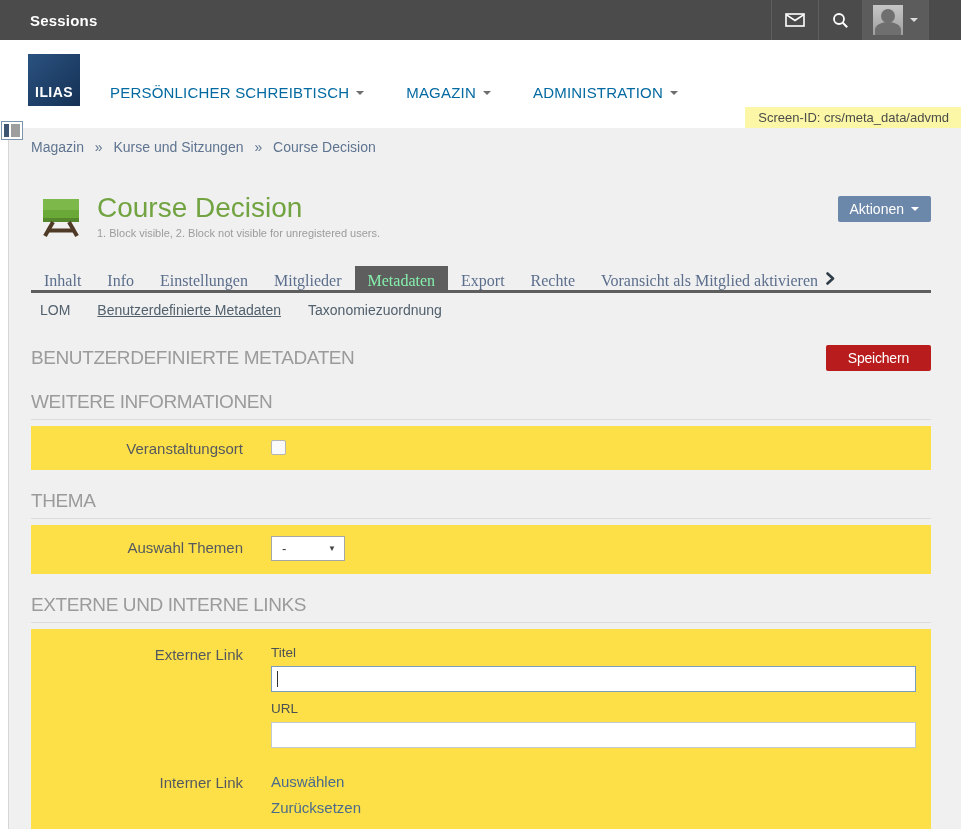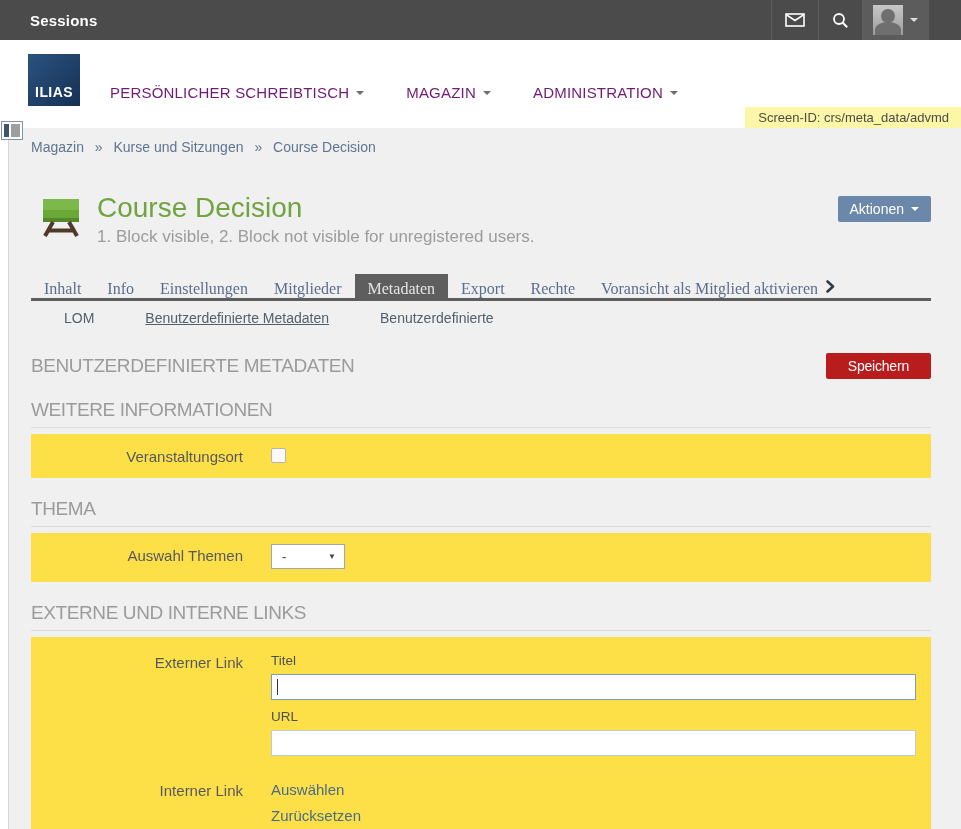--- a/index.html
+++ b/index.html
@@ -28,7 +28,7 @@
     font-size:14px; letter-spacing:.4px; display:flex; align-items:flex-end; justify-content:center;
     padding-bottom:6px; cursor:pointer; }
   .mainnav { position:absolute; left:110px; top:44px; display:flex; }
-  .nav-item { display:flex; align-items:center; color:#701a75; font-size:15px; letter-spacing:.2px; margin-right:42px; cursor:pointer; }
+  .nav-item { display:flex; align-items:center; color:#0369a1; font-size:15px; letter-spacing:.2px; margin-right:42px; cursor:pointer; }
   .screen-id { position:absolute; right:0; bottom:-1px; background:#fbf7a6; color:#4b4b4b;
     font-size:13px; padding:3px 12px 4px 13px; }
 

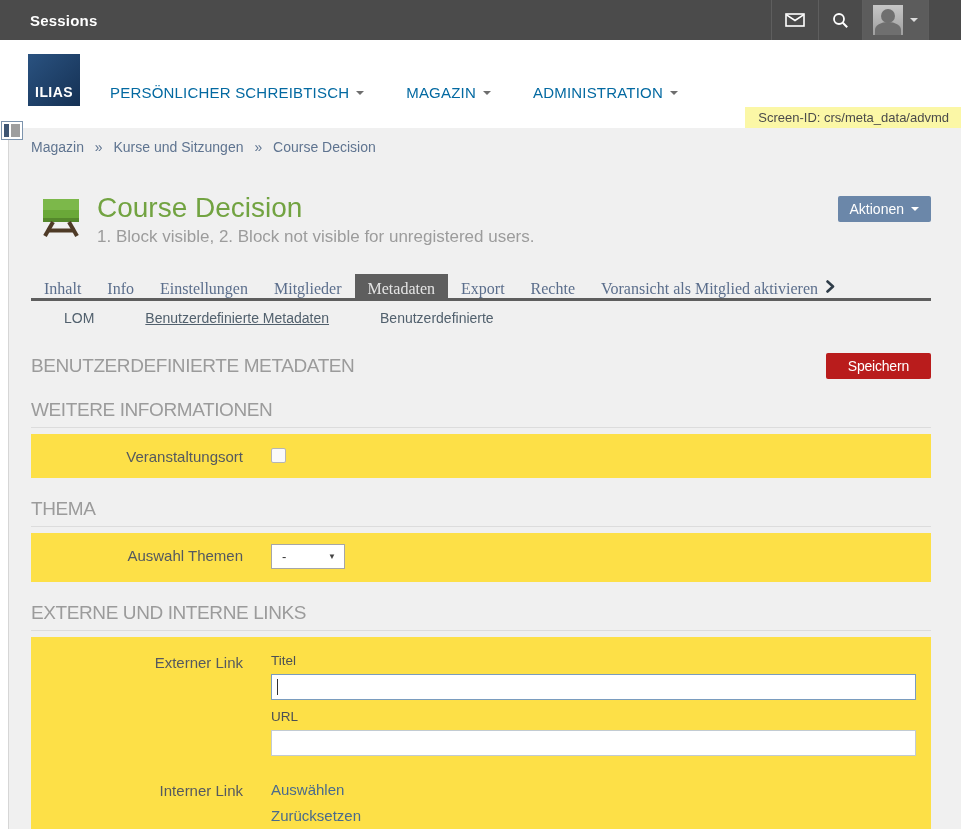--- a/index.html
+++ b/index.html
@@ -49,7 +49,7 @@
   .title-block { margin-top:37px; display:flex; align-items:flex-start; position:relative; }
   .course-icon { width:44px; height:44px; margin:2px 14px 0 8px; flex:none; }
   .page-title { font-size:28px; font-weight:400; color:#72a341; line-height:1.15; }
-  .page-desc { font-size:17px; color:#9c9c9c; margin-top:3px; }
+  .page-desc { font-size:11px; color:#9c9c9c; margin-top:3px; }
   .btn { background:#6b87a9; color:#fff; border:none; border-radius:2px; font-size:14px;
     padding:5px 12px; cursor:pointer; display:inline-flex; align-items:center;
     font-family:"Liberation Sans","DejaVu Sans",sans-serif; }

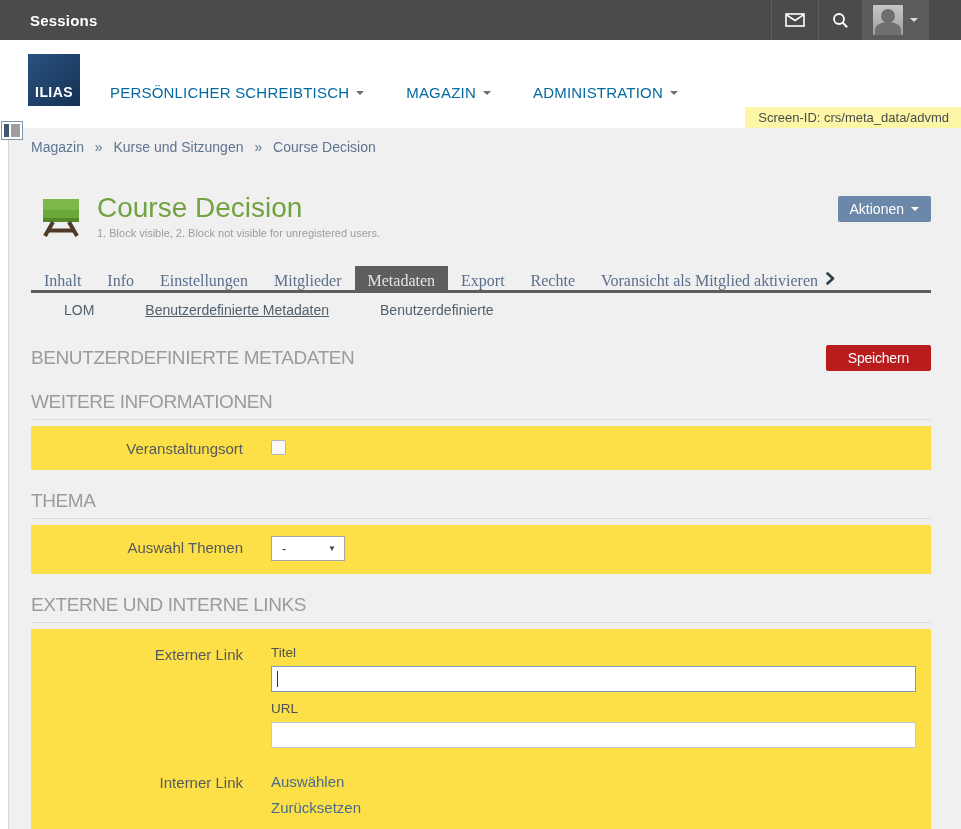--- a/index.html
+++ b/index.html
@@ -58,7 +58,7 @@
 
   .tabs { margin-top:27px; display:flex; border-bottom:3px solid #5e5e5e; align-items:flex-end; }
   .tab { font-size:16px; color:#5b6e8c; padding:6px 13px 0; cursor:pointer; white-space:nowrap;font-family:Liberation Serif, serif; }
-  .tab.active { background:#5e5e5e; color:#e5e5e5; }
+  .tab.active { background:#5e5e5e; color:#86efac; }
   .tab-preview { display:flex; align-items:flex-start; gap:8px; }
   .chev { flex:none; }
 

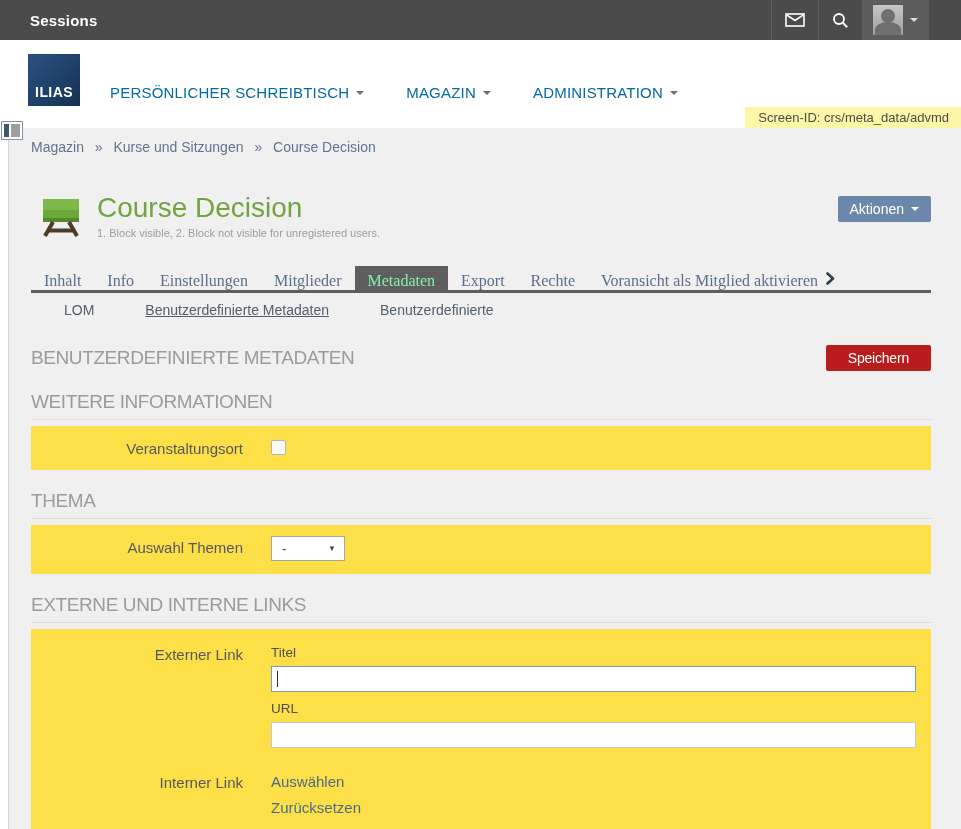--- a/index.html
+++ b/index.html
@@ -63,7 +63,7 @@
   .chev { flex:none; }
 
   .subtabs { margin-top:9px; padding-left:9px; display:flex; gap:27px; font-size:14px; color:#51606d; }
-  .subtab { cursor:pointer;margin-left:24px; }
+  .subtab { cursor:pointer; }
   .subtab.active { text-decoration:underline; }
 
   .form-header { margin-top:27px; display:flex; align-items:center; justify-content:space-between; }

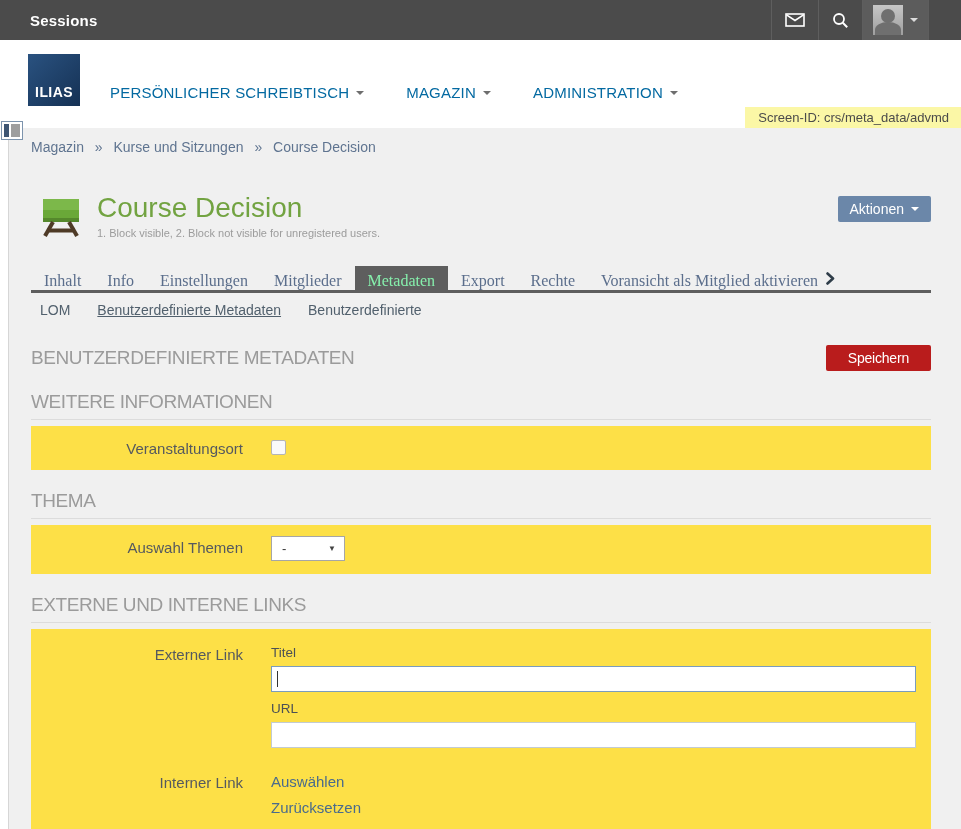--- a/index.html
+++ b/index.html
@@ -196,7 +196,7 @@
     <div class="subtabs">
       <div class="subtab">LOM</div>
       <div class="subtab active">Benutzerdefinierte Metadaten</div>
-      <div class="subtab">Benutzerdefinierte</div>
+      <div class="subtab">Taxonomiezuordnung</div>
     </div>
 
     <div class="form-header">

